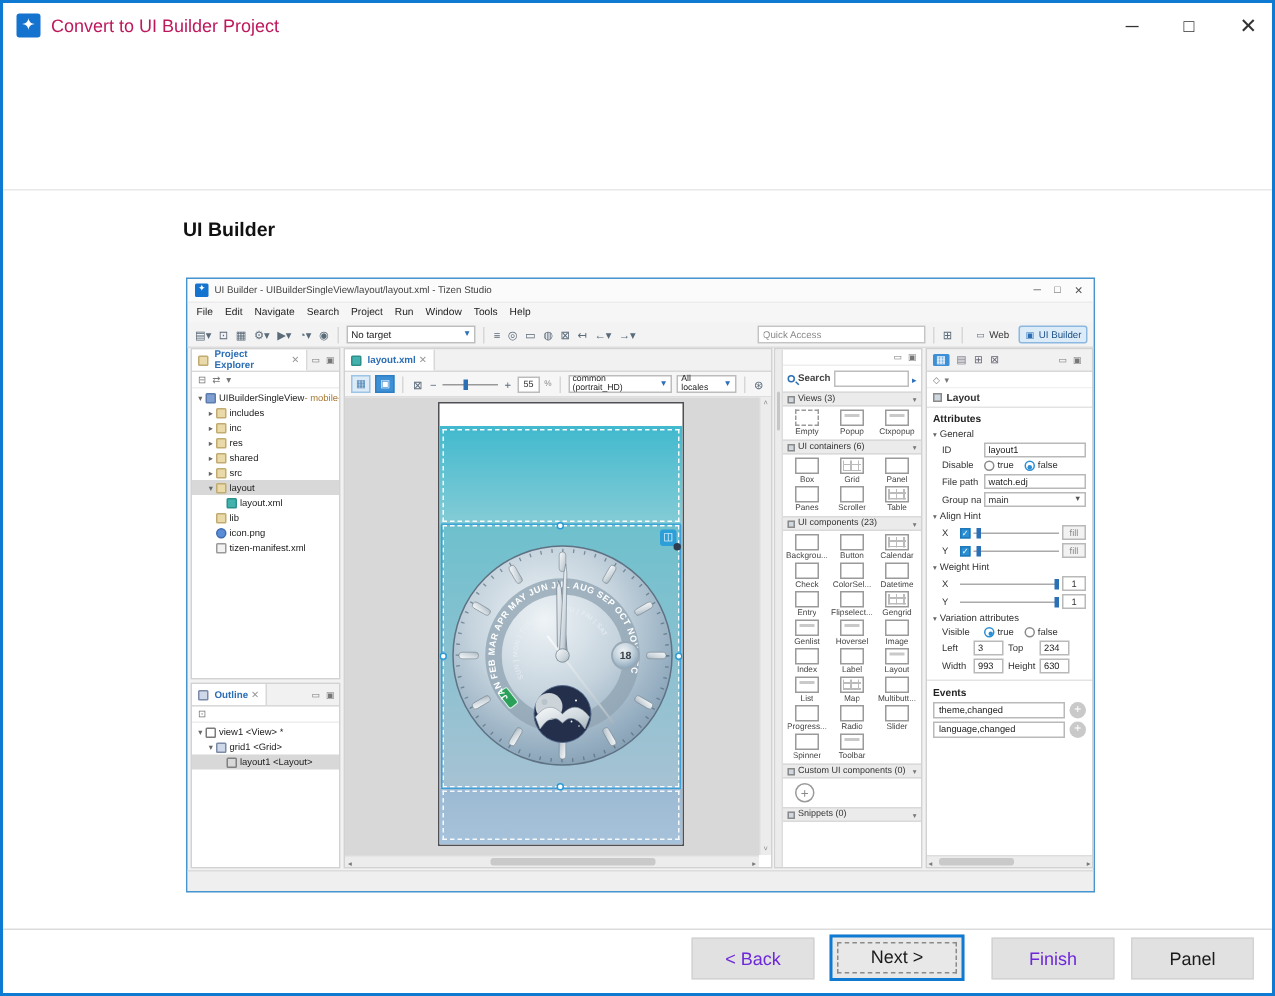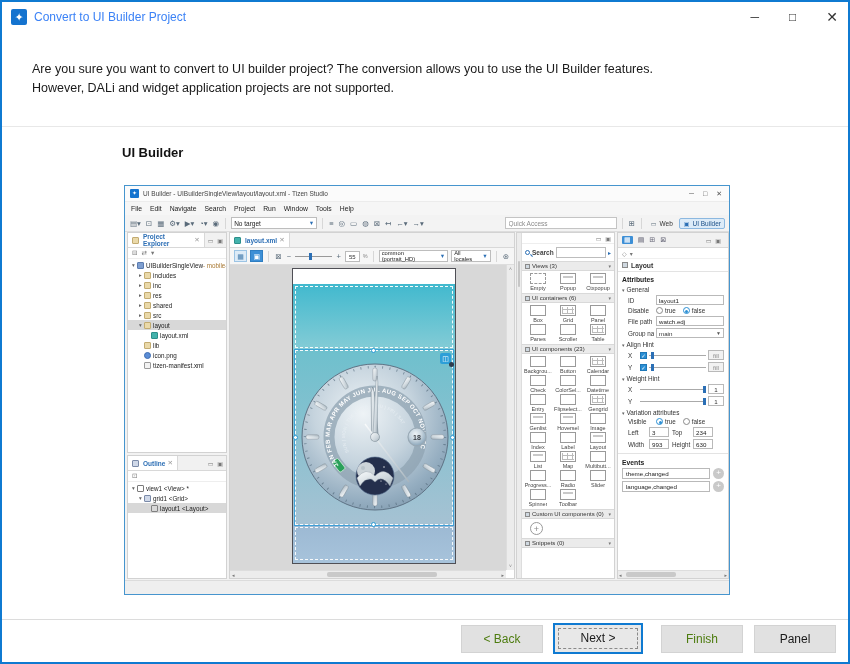--- a/index.html
+++ b/index.html
@@ -8,7 +8,7 @@
   
   .titlebar{position:absolute;left:0;top:0;right:0;height:30px;background:#fff;}
   .app-icon{position:absolute;left:9px;top:7px;width:16px;height:16px;background:#1473cf;border-radius:2px;color:#fff;font-size:11px;line-height:16px;text-align:center;}
-  .title-text{position:absolute;left:32px;top:8px;font-size:12px;color:#3b82f6;}
+  .title-text{position:absolute;left:32px;top:8px;font-size:12px;color:#be185d;}
   .win-ctrls{position:absolute;right:10px;top:0;height:30px;display:flex;align-items:center;gap:30px;color:#333;}
   .win-ctrls span{font-size:12px;cursor:default;}
   .msg{position:absolute;left:30px;top:58px;right:30px;font-size:12.5px;color:#1a1a1a;line-height:19px;}

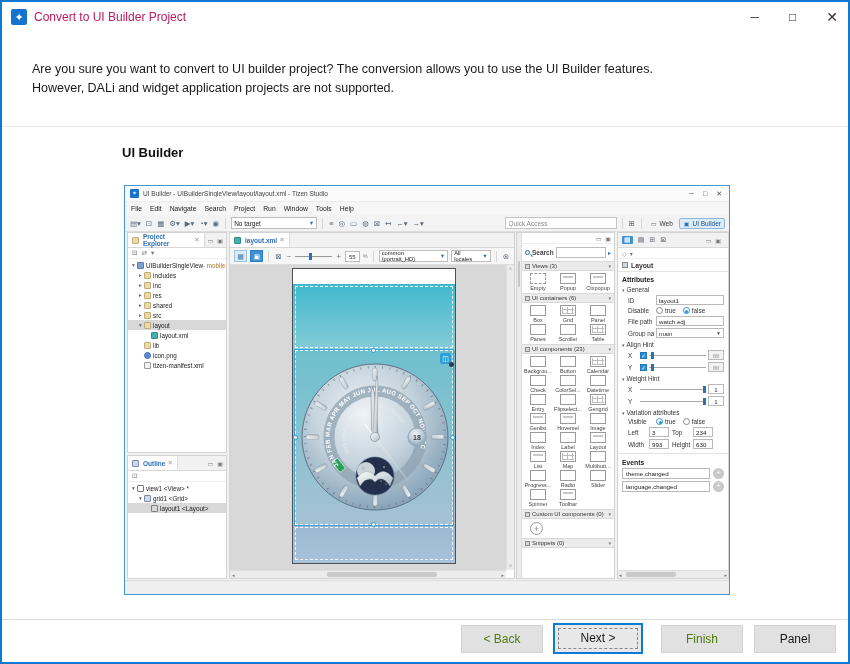--- a/index.html
+++ b/index.html
@@ -161,10 +161,6 @@
     </div>
   </div>
 
-  <div class="msg">
-    <div>Are you sure you want to convert to UI builder project? The conversion allows you to use the UI Builder features.</div>
-    <div>However, DALi and widget application projects are not supported.</div>
-  </div>
   <div class="hr1"></div>
   <div class="section-title">UI Builder</div>
 

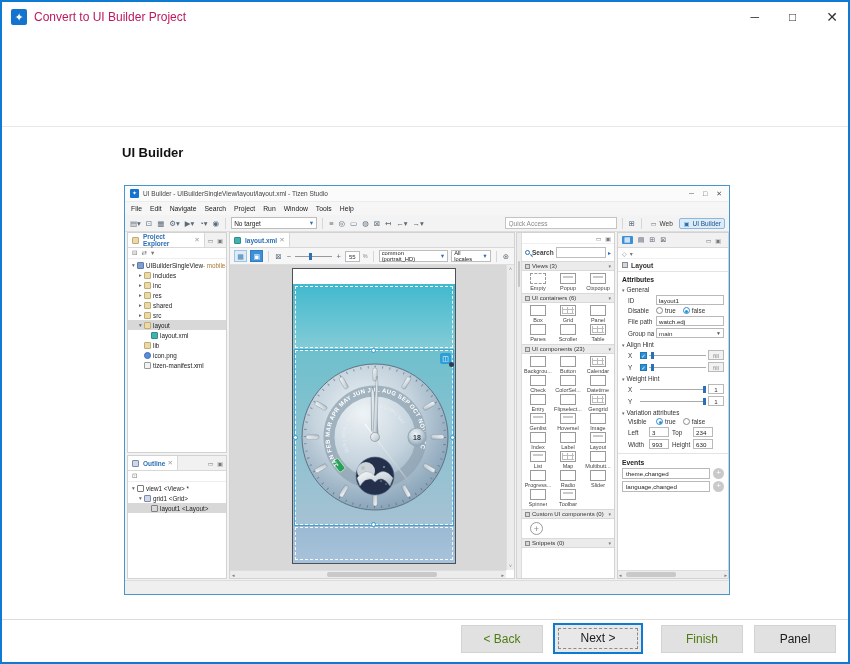--- a/index.html
+++ b/index.html
@@ -16,7 +16,7 @@
   .section-title{position:absolute;left:120px;top:143px;font-size:13px;font-weight:700;color:#111;}
   .hr2{position:absolute;left:0;top:617px;right:0;height:1px;background:#dcdcdc;}
   .btn{position:absolute;top:623px;height:28px;background:#e1e1e1;border:1px solid #d3d3d3;font-size:12px;text-align:center;line-height:26px;color:#1a1a1a;}
-  .btn.disabled{color:#4d7c0f;}
+  .btn.disabled{color:#6d28d9;}
   .btn.focused{top:621px;height:31px;border:2px solid #0f7ad1;background:#e8e8e8;}
   .btn.focused:after{content:"";position:absolute;left:3px;right:3px;top:3px;bottom:3px;border:1px dashed #8a8a8a;}
   

